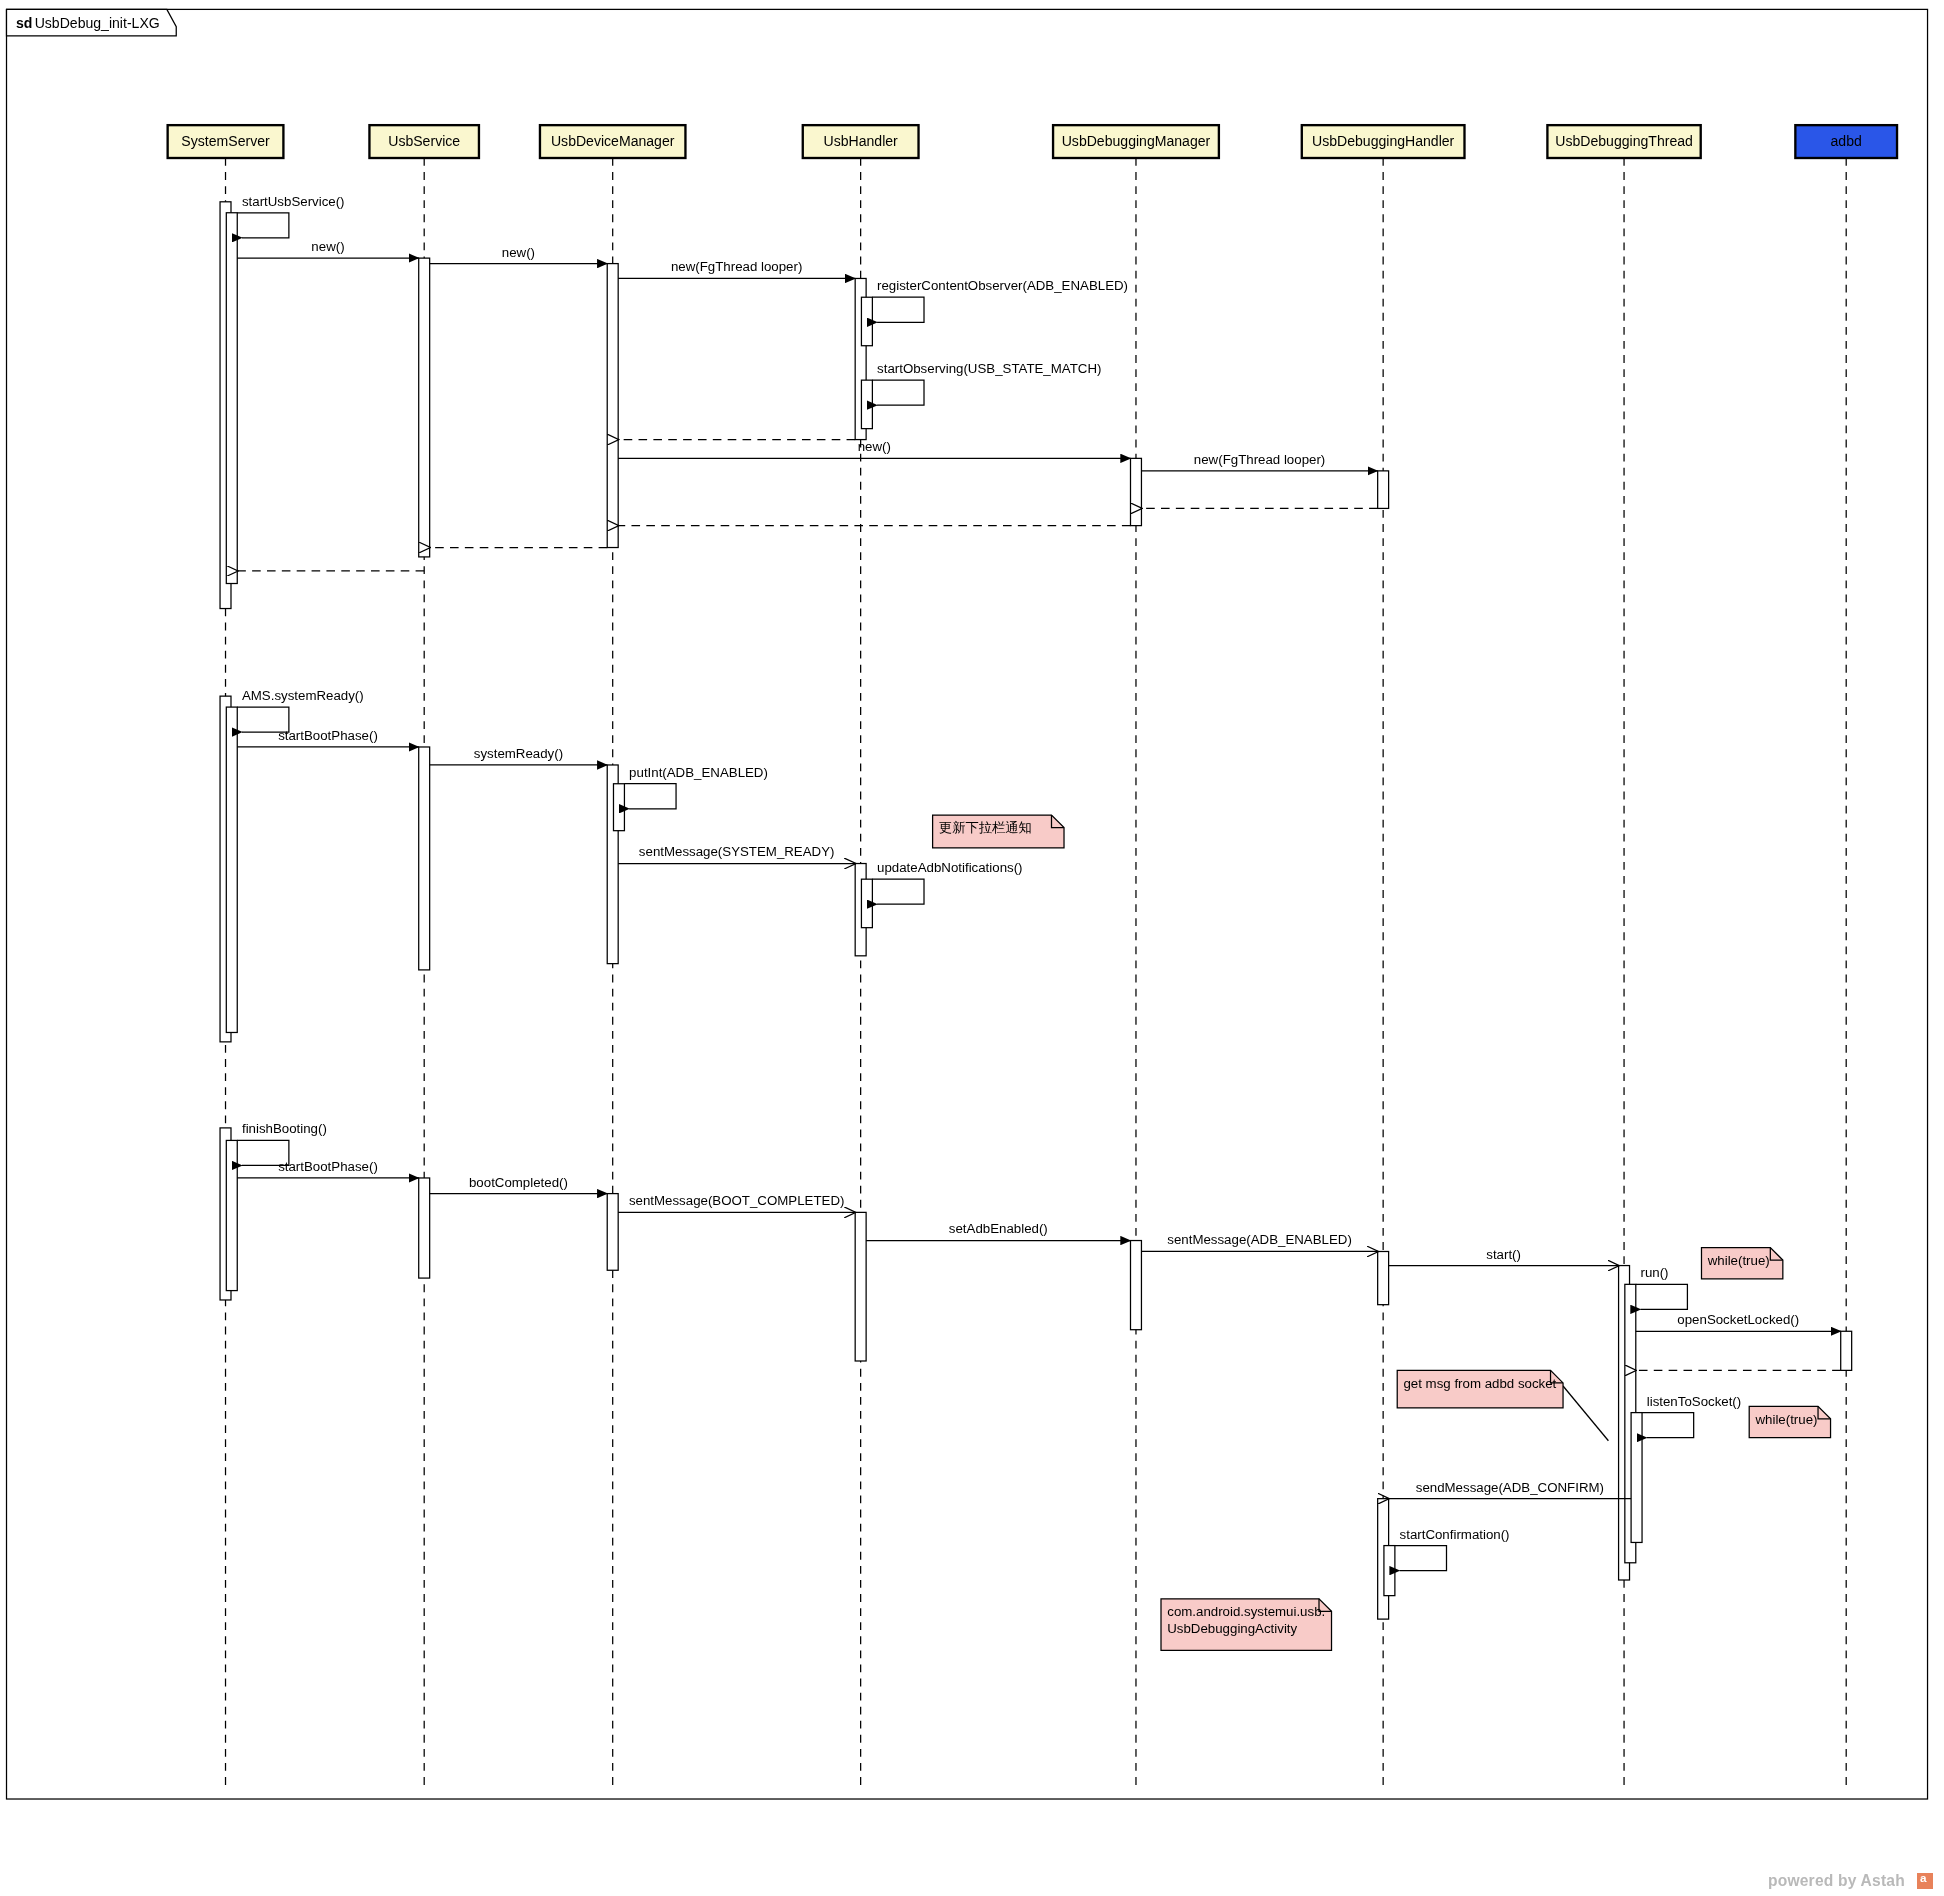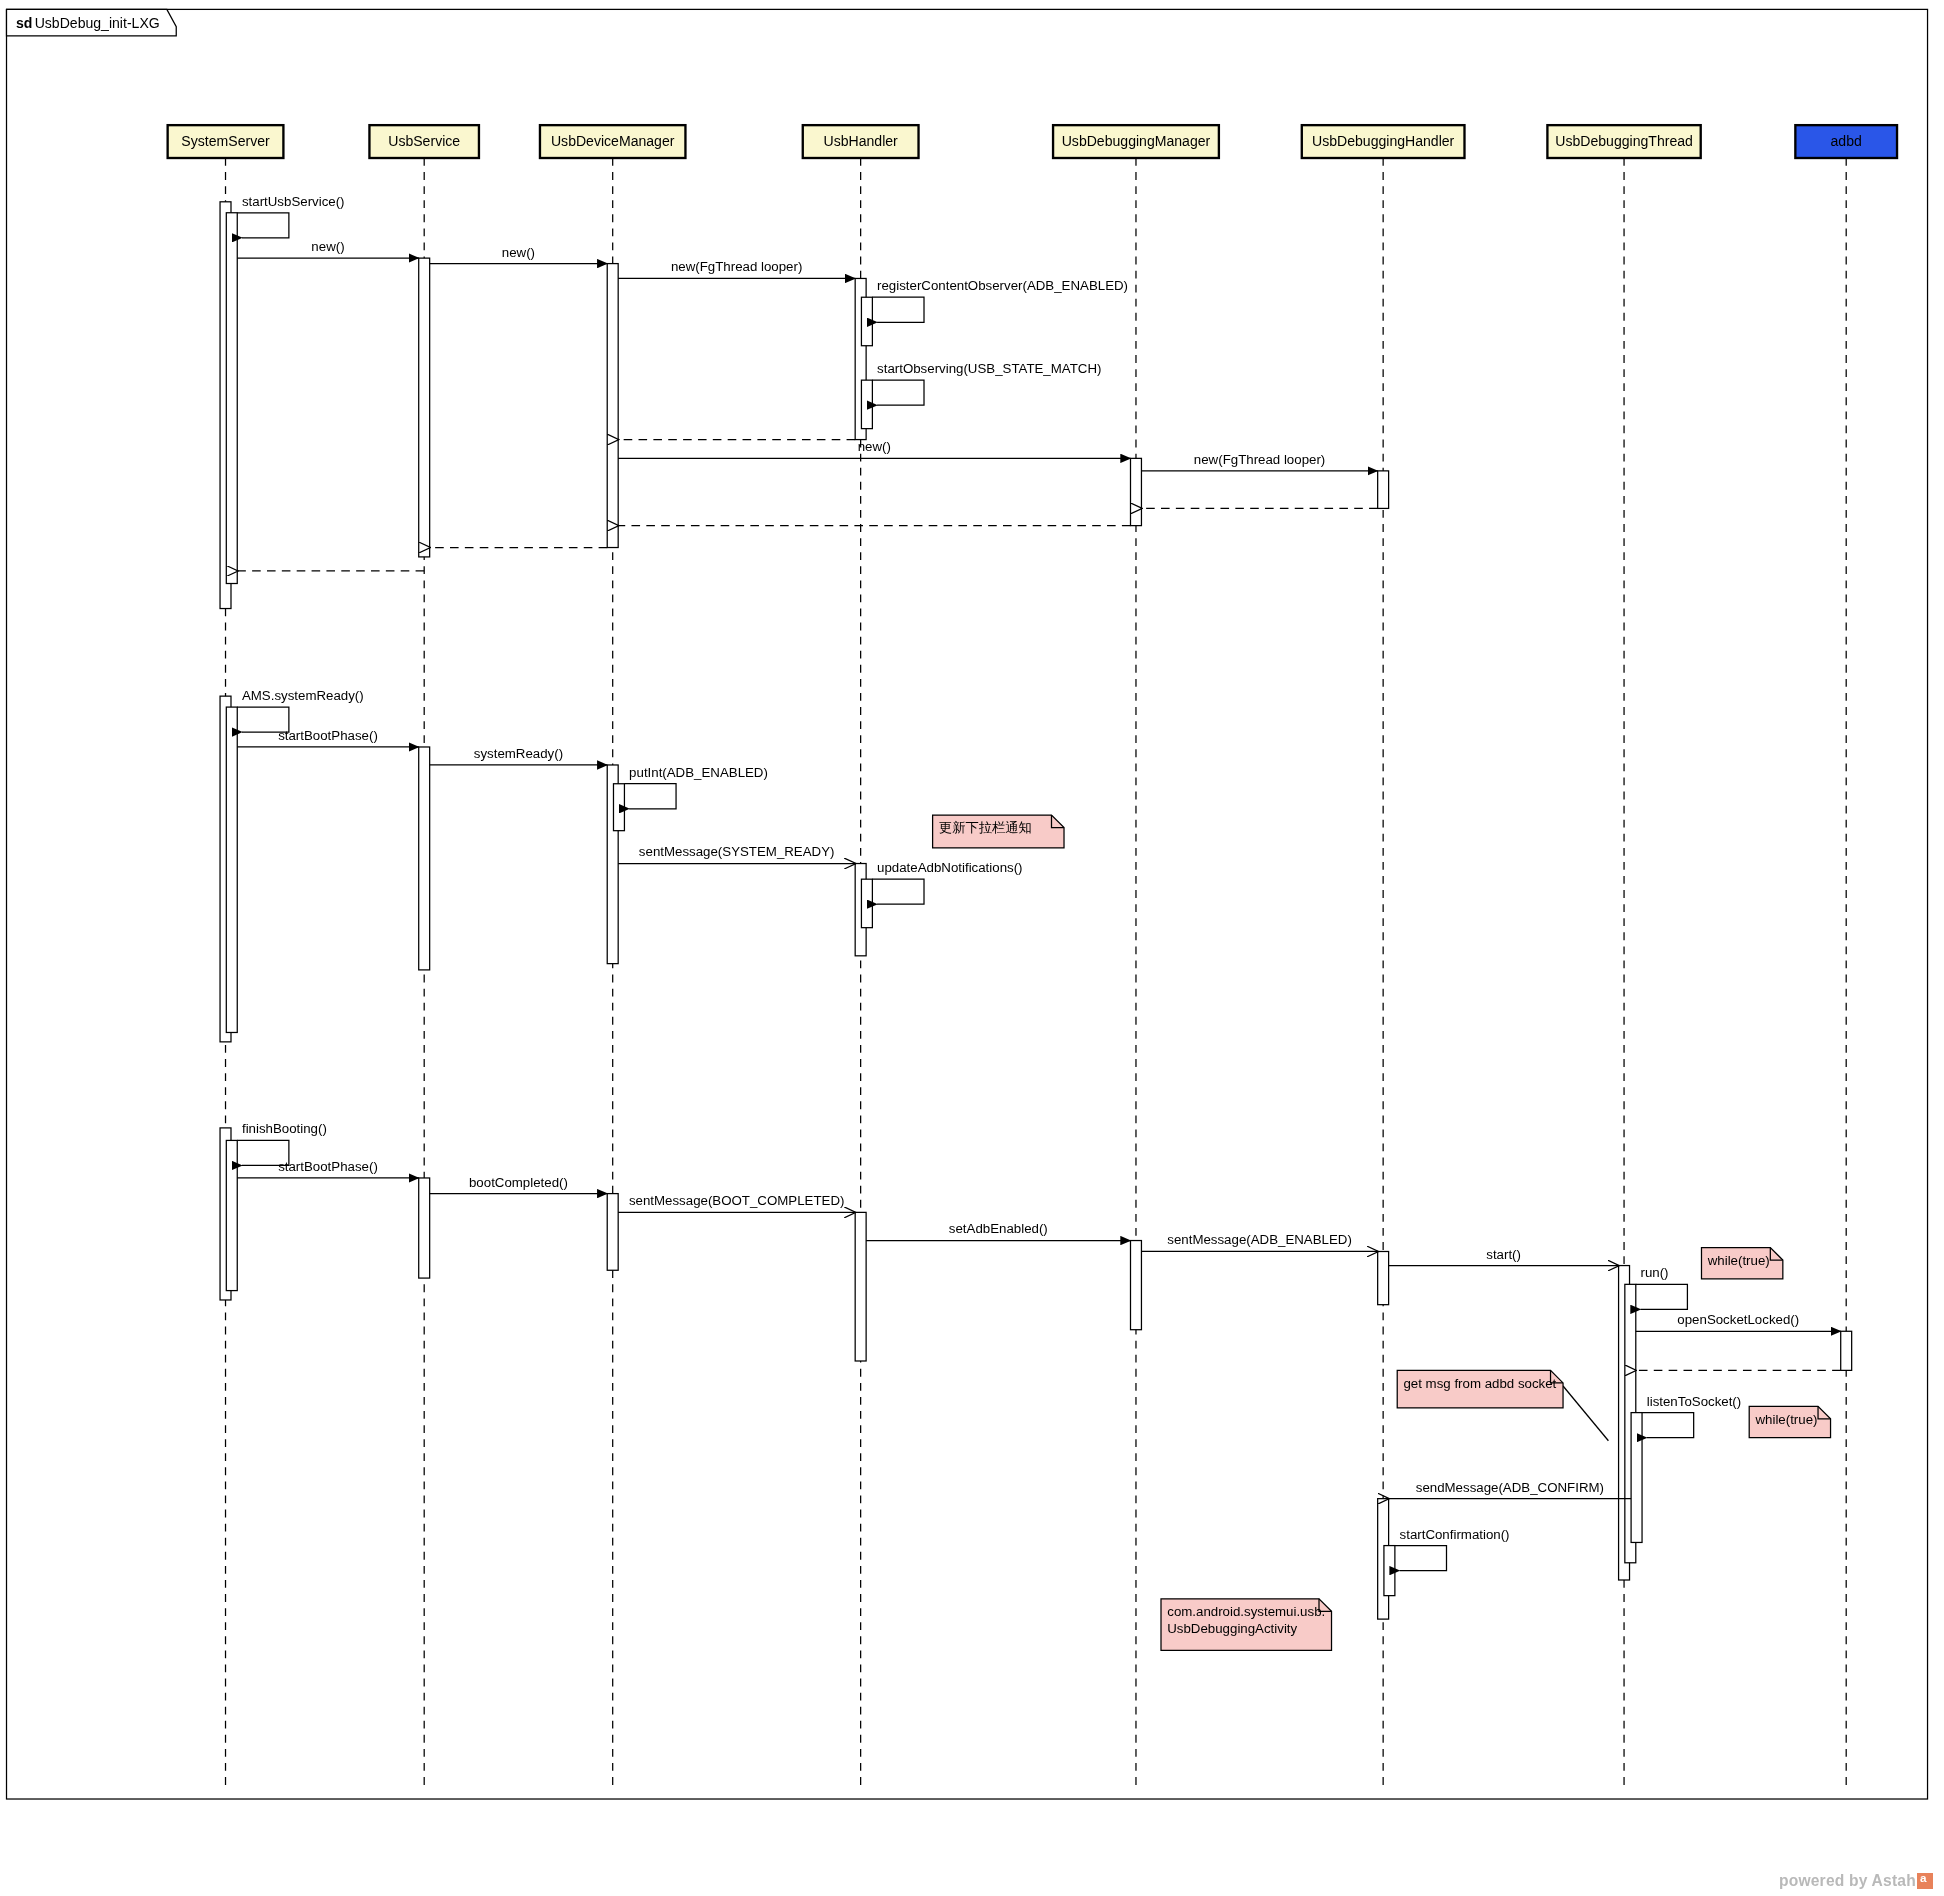--- a/index.html
+++ b/index.html
@@ -14,7 +14,7 @@
   .frame-title-kw{font-family:"Liberation Sans", sans-serif;font-size:18px;font-weight:bold;fill:#000000;}
   .watermark{position:absolute;right:12.5px;bottom:6.3px;font-family:"Liberation Sans", sans-serif;
              font-size:15.6px;font-weight:bold;color:#b9b9b9;letter-spacing:0.2px;
-             display:flex;align-items:center;gap:1px;}
+             display:flex;align-items:center;gap:12px;}
   .wm-logo{display:inline-block;width:15.6px;height:15.6px;background:#e8825a;position:relative;}
   .wm-logo::after{content:"a";position:absolute;left:3.1px;top:-1.6px;color:#fff;font-size:11.7px;font-weight:bold;}
 </style>

